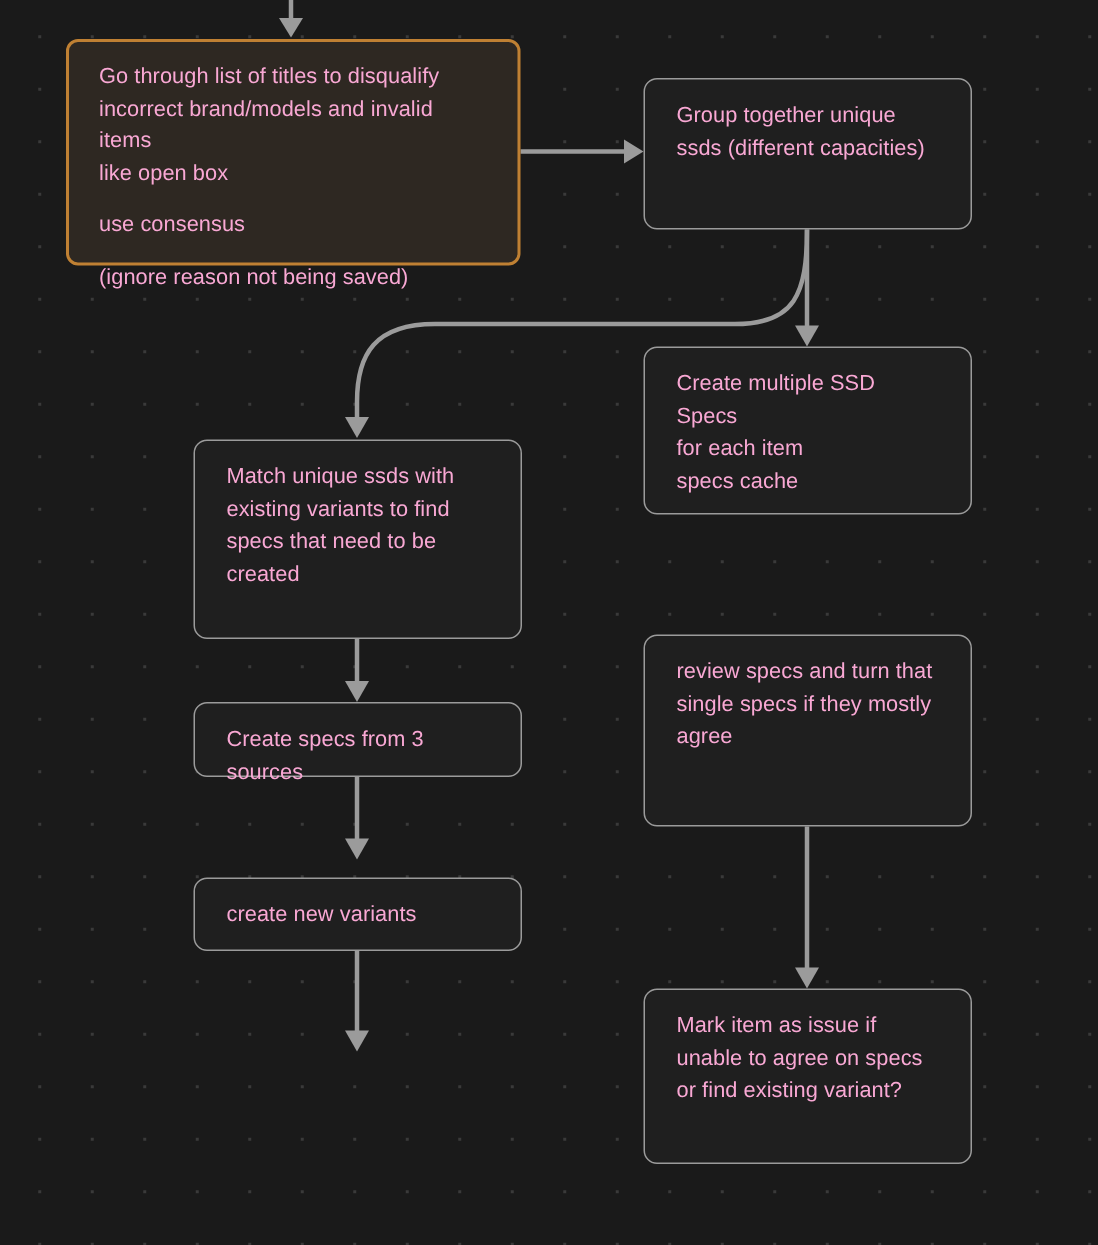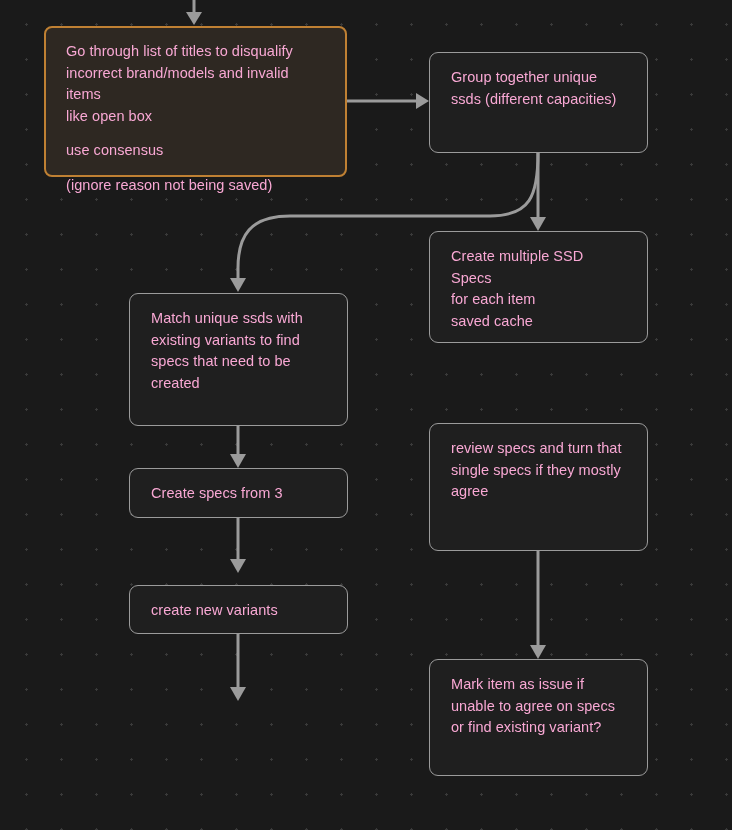--- a/index.html
+++ b/index.html
@@ -109,7 +109,7 @@
 
 <div class="node highlight" style="left: 44px; top: 26px; width: 303px; height: 151px;"><span class="line">Go through list of titles to disqualify</span><span class="line">incorrect brand/models and invalid items</span><span class="line">like open box</span><span class="blank"></span><span class="line">use consensus</span><span class="blank"></span><span class="line">(ignore reason not being saved)</span></div>
     <div class="node" style="left: 429px; top: 52px; width: 219px; height: 101px;"><span class="line">Group together unique</span><span class="line">ssds (different capacities)</span></div>
-    <div class="node" style="left: 429px; top: 231px; width: 219px; height: 112px;"><span class="line">Create multiple SSD Specs</span><span class="line">for each item</span><span class="line">saved cache</span></div>
+    <div class="node" style="left: 429px; top: 231px; width: 219px; height: 112px;"><span class="line">Create multiple SSD Specs</span><span class="line">for each item</span><span class="line">specs cache</span></div>
     <div class="node" style="left: 129px; top: 293px; width: 219px; height: 133px;"><span class="line">Match unique ssds with</span><span class="line">existing variants to find</span><span class="line">specs that need to be</span><span class="line">created</span></div>
     <div class="node" style="left: 429px; top: 423px; width: 219px; height: 128px;"><span class="line">review specs and turn that</span><span class="line">single specs if they mostly</span><span class="line">agree</span></div>
     <div class="node" style="left: 129px; top: 468px; width: 219px; height: 50px;"><span class="line">Create specs from 3</span></div>

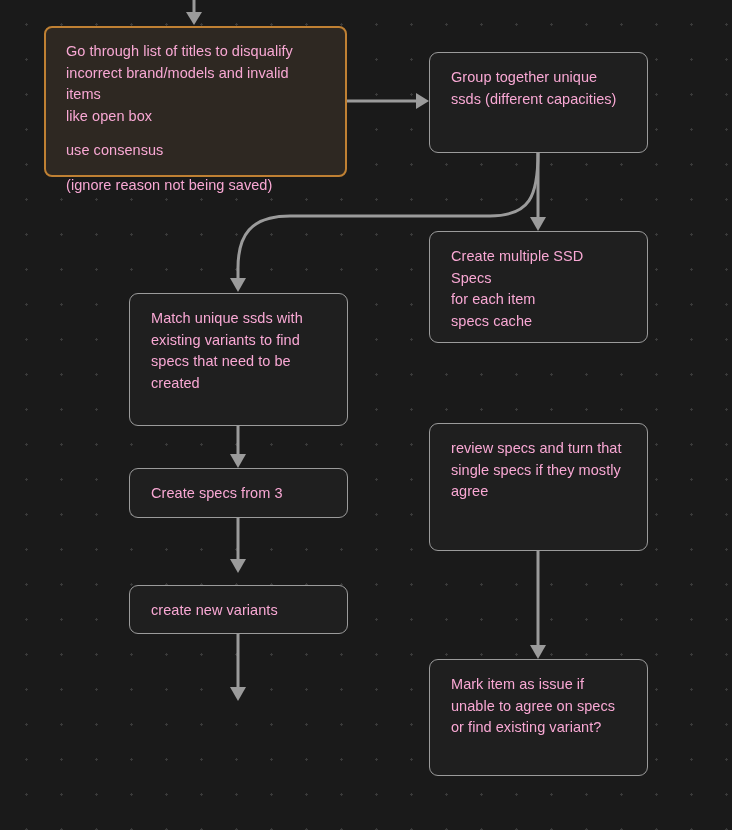--- a/index.html
+++ b/index.html
@@ -112,7 +112,7 @@
     <div class="node" style="left: 429px; top: 231px; width: 219px; height: 112px;"><span class="line">Create multiple SSD Specs</span><span class="line">for each item</span><span class="line">specs cache</span></div>
     <div class="node" style="left: 129px; top: 293px; width: 219px; height: 133px;"><span class="line">Match unique ssds with</span><span class="line">existing variants to find</span><span class="line">specs that need to be</span><span class="line">created</span></div>
     <div class="node" style="left: 429px; top: 423px; width: 219px; height: 128px;"><span class="line">review specs and turn that</span><span class="line">single specs if they mostly</span><span class="line">agree</span></div>
-    <div class="node" style="left: 129px; top: 468px; width: 219px; height: 50px;"><span class="line">Create specs from 3</span></div>
+    <div class="node" style="left: 129px; top: 468px; width: 219px; height: 50px;"><span class="line">Create specs from 3</span><span class="line">sources</span></div>
     <div class="node" style="left: 129px; top: 573px; width: 219px; height: 49px; margin-top: 12px;"><span class="line">create new variants</span></div>
     <div class="node" style="left: 429px; top: 659px; width: 219px; height: 117px;"><span class="line">Mark item as issue if</span><span class="line">unable to agree on specs</span><span class="line">or find existing variant?</span></div>
   </div>

